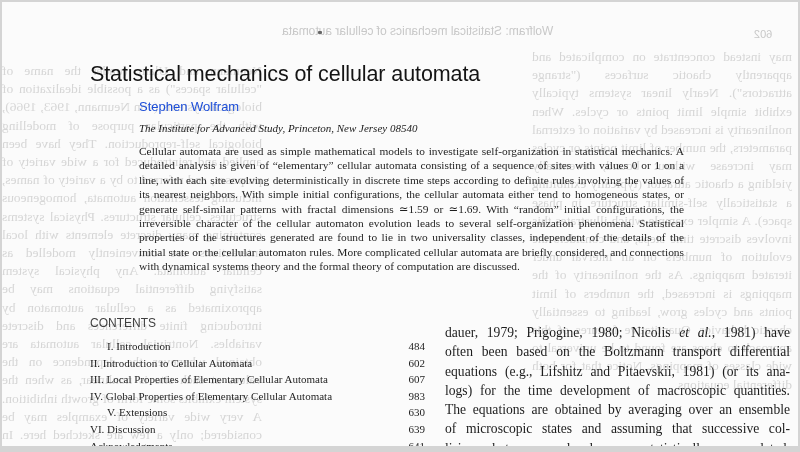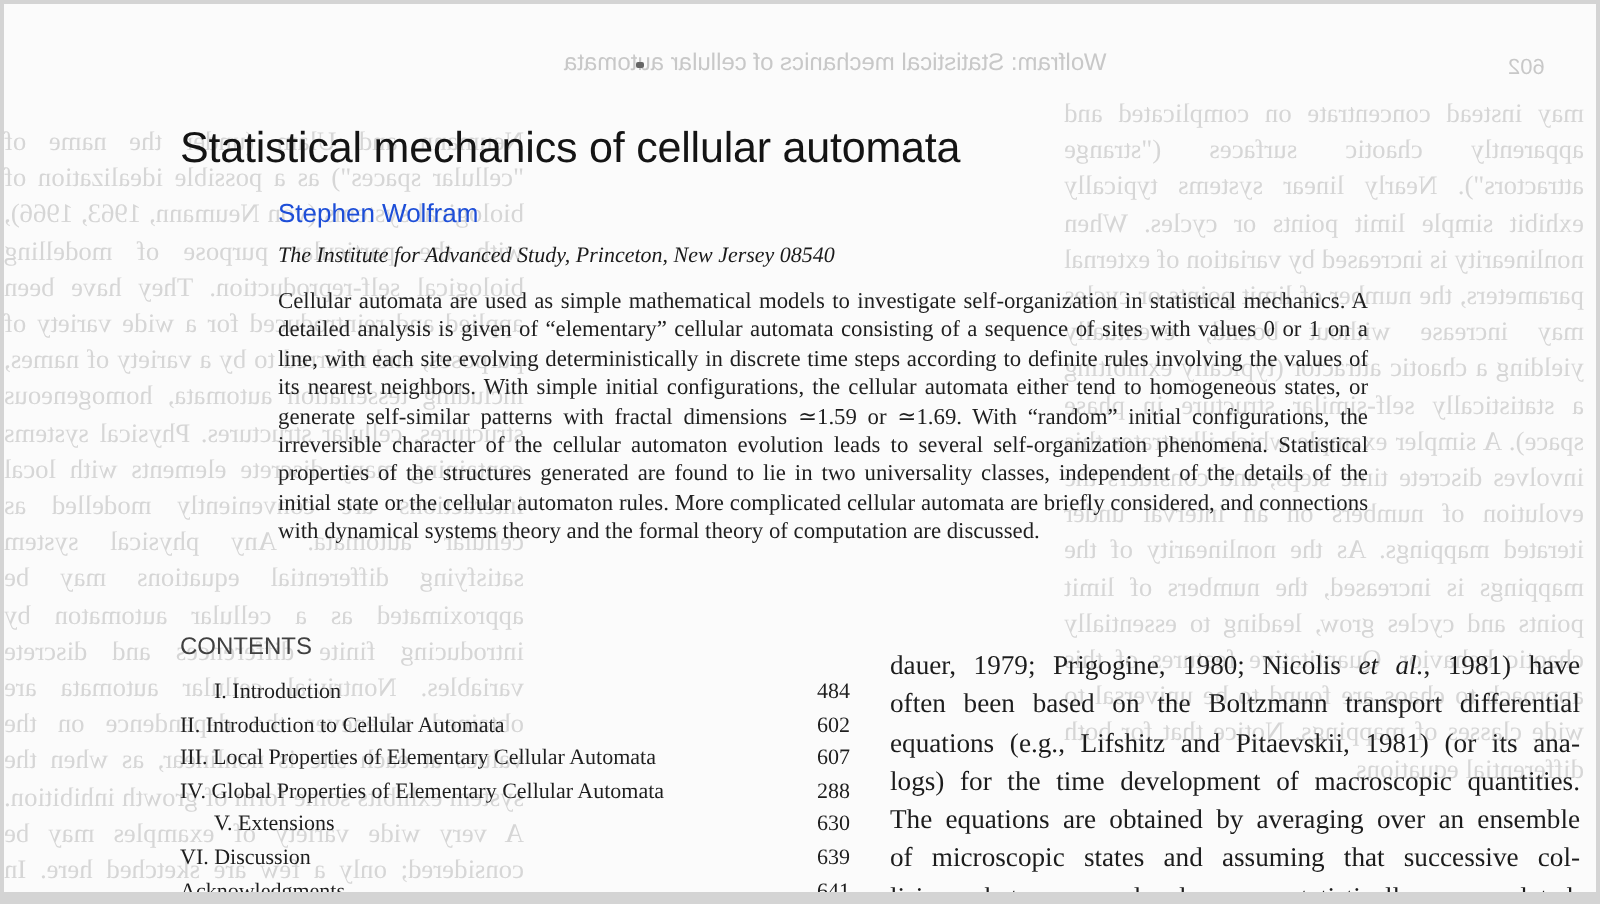--- a/index.html
+++ b/index.html
@@ -101,7 +101,7 @@
       </div>
     <div class="toc-row">
         <span class="lbl">IV. Global Properties of Elementary Cellular Automata</span>
-        <span>288</span>
+        <span>983</span>
       </div>
     <div class="toc-row">
         <span class="lbl indent">V. Extensions</span>

